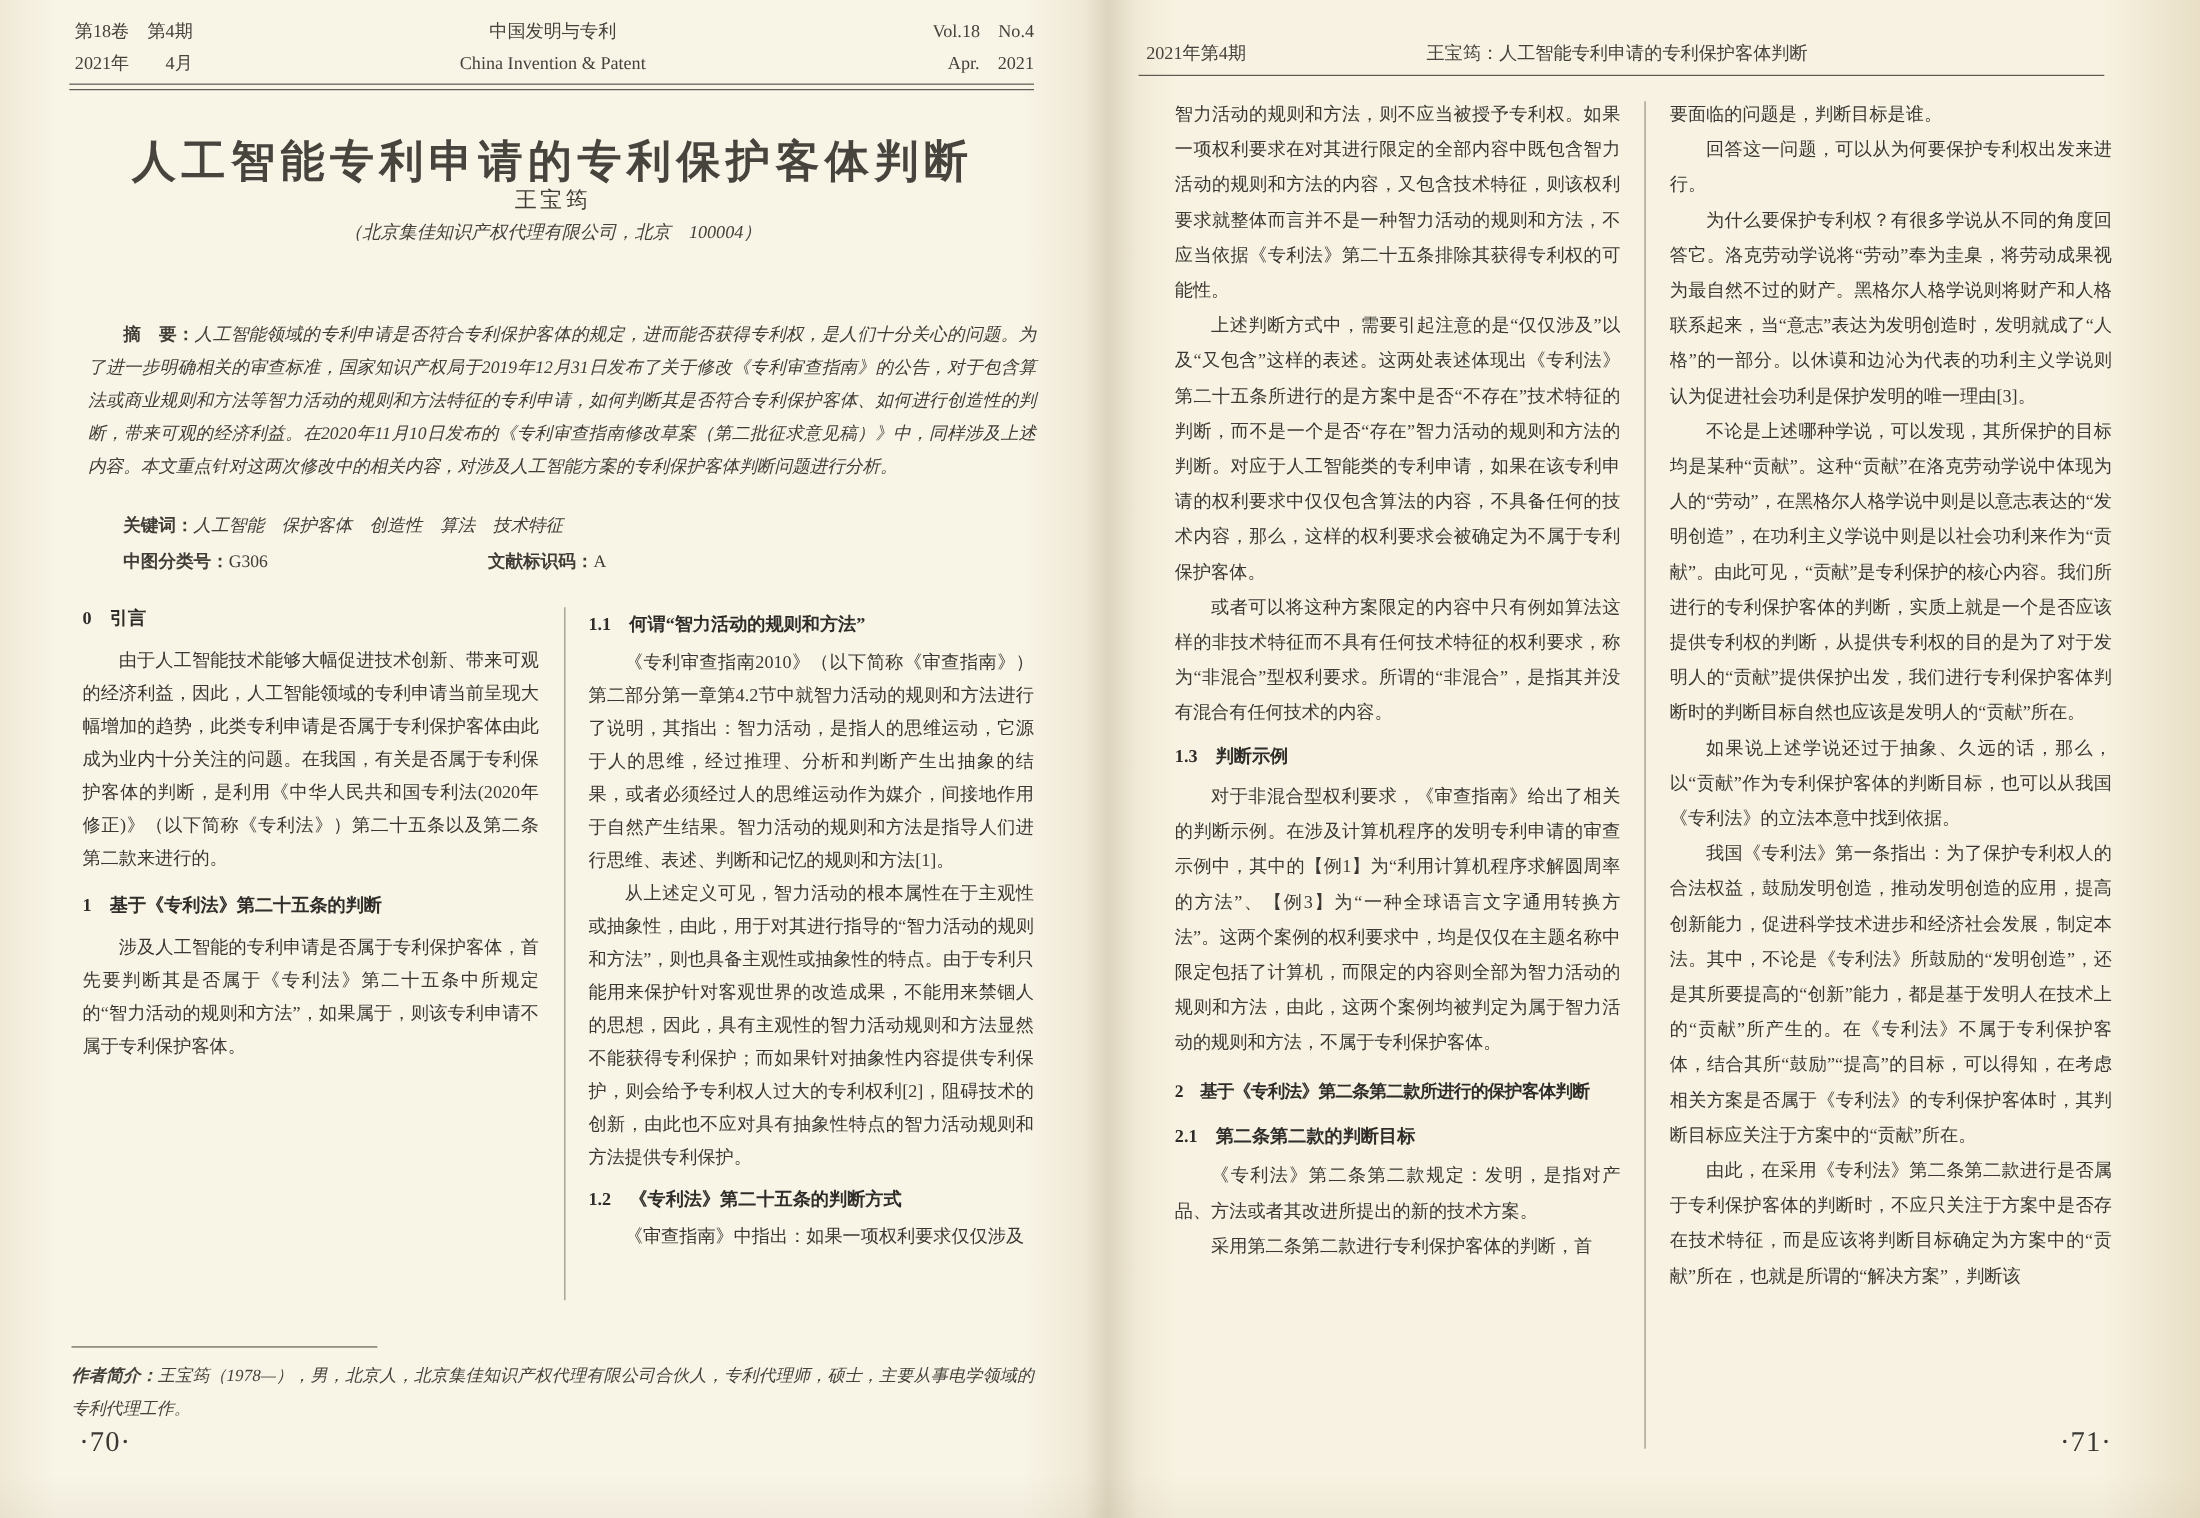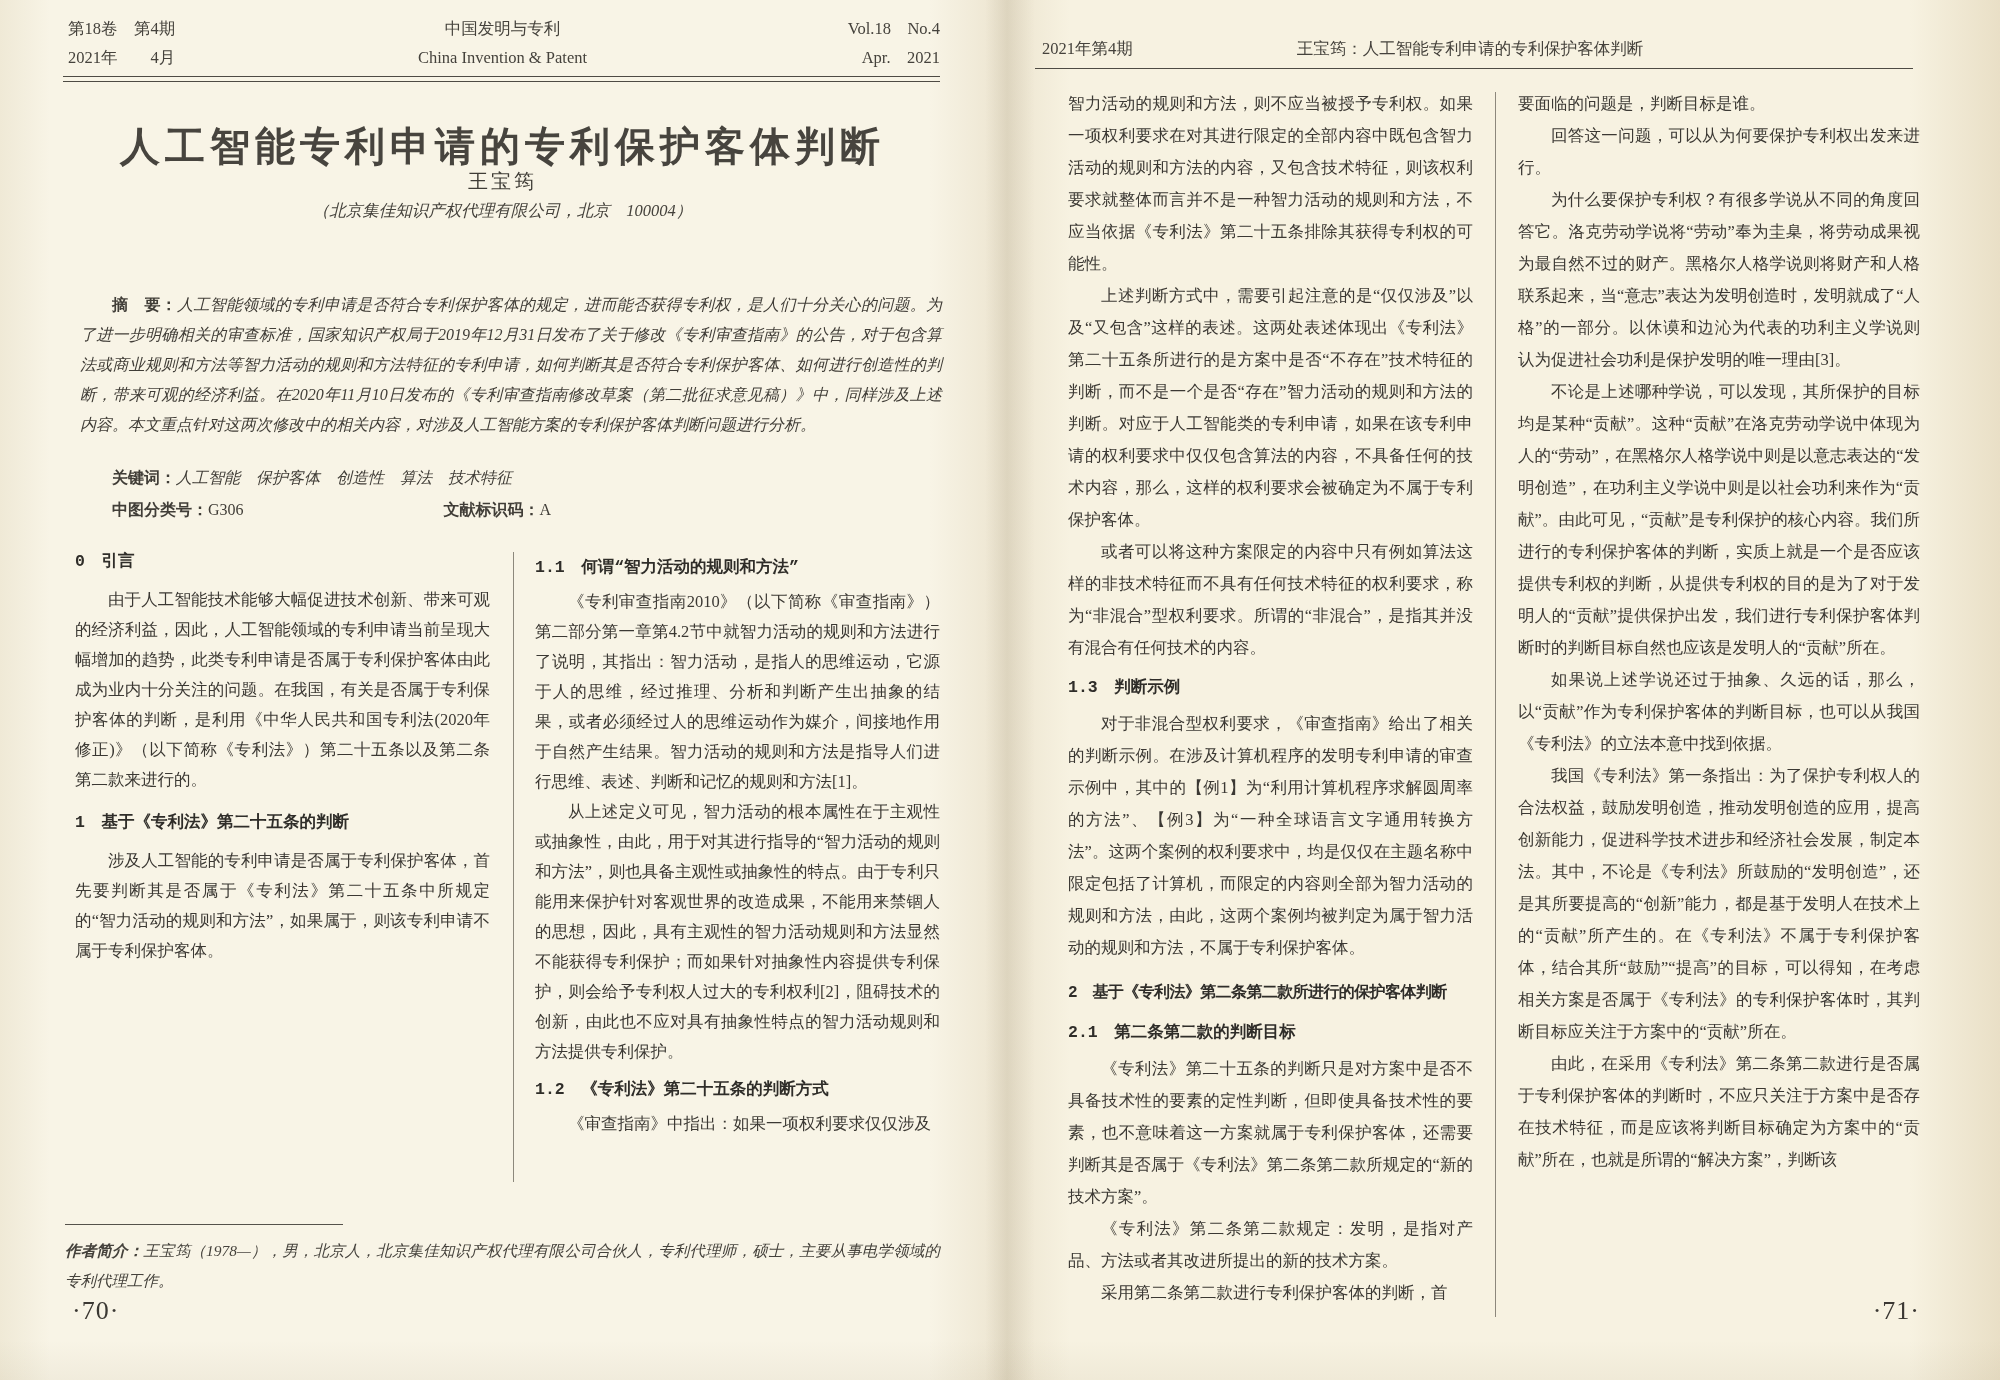--- a/index.html
+++ b/index.html
@@ -68,7 +68,7 @@
   .para{margin:0;text-indent:2em;}
   .para.cont{text-indent:0;}
   .sec-h,.sub-h{
-    font-family:Liberation Mono, monospace;
+    font-family:Liberation Serif, serif;
     font-weight:700;font-size:16.5px;color:#2f2d29;text-indent:0;text-align:left;
   }
   .sec-h{margin:13px 0 8px;}

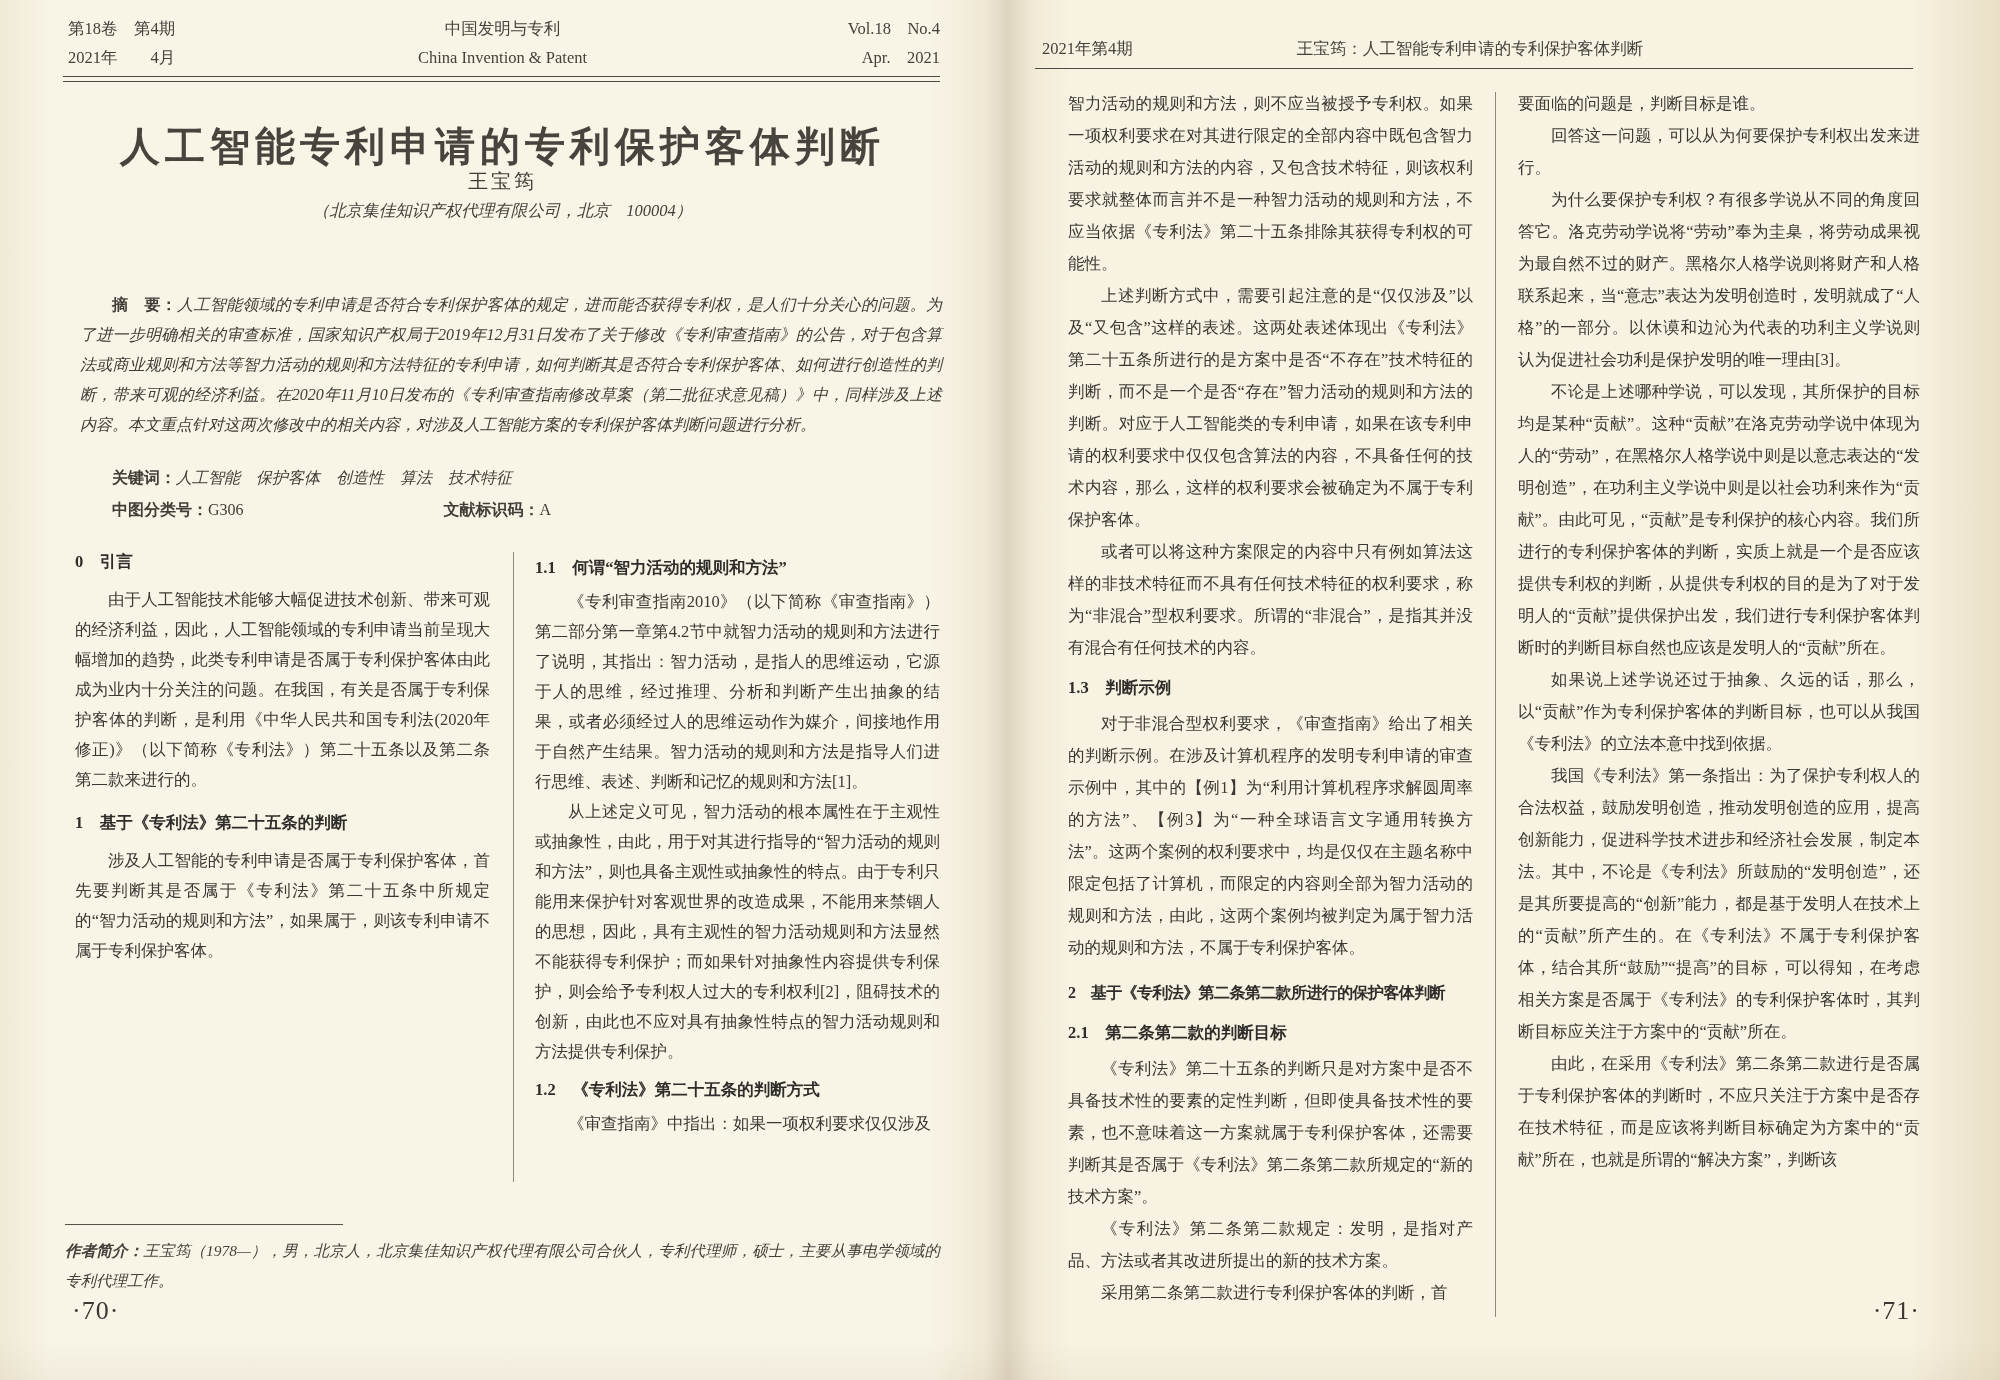--- a/index.html
+++ b/index.html
@@ -155,7 +155,6 @@
     <p class="para">对于非混合型权利要求，《审查指南》给出了相关的判断示例。在涉及计算机程序的发明专利申请的审查示例中，其中的【例1】为“利用计算机程序求解圆周率的方法”、【例3】为“一种全球语言文字通用转换方法”。这两个案例的权利要求中，均是仅仅在主题名称中限定包括了计算机，而限定的内容则全部为智力活动的规则和方法，由此，这两个案例均被判定为属于智力活动的规则和方法，不属于专利保护客体。</p>
     <h2 class="sec-h tight">2　基于《专利法》第二条第二款所进行的保护客体判断</h2>
     <h3 class="sub-h">2.1　第二条第二款的判断目标</h3>
-    <p class="para">《专利法》第二十五条的判断只是对方案中是否不具备技术性的要素的定性判断，但即使具备技术性的要素，也不意味着这一方案就属于专利保护客体，还需要判断其是否属于《专利法》第二条第二款所规定的“新的技术方案”。</p>
     <p class="para">《专利法》第二条第二款规定：发明，是指对产品、方法或者其改进所提出的新的技术方案。</p>
     <p class="para">采用第二条第二款进行专利保护客体的判断，首</p>
   </div>

